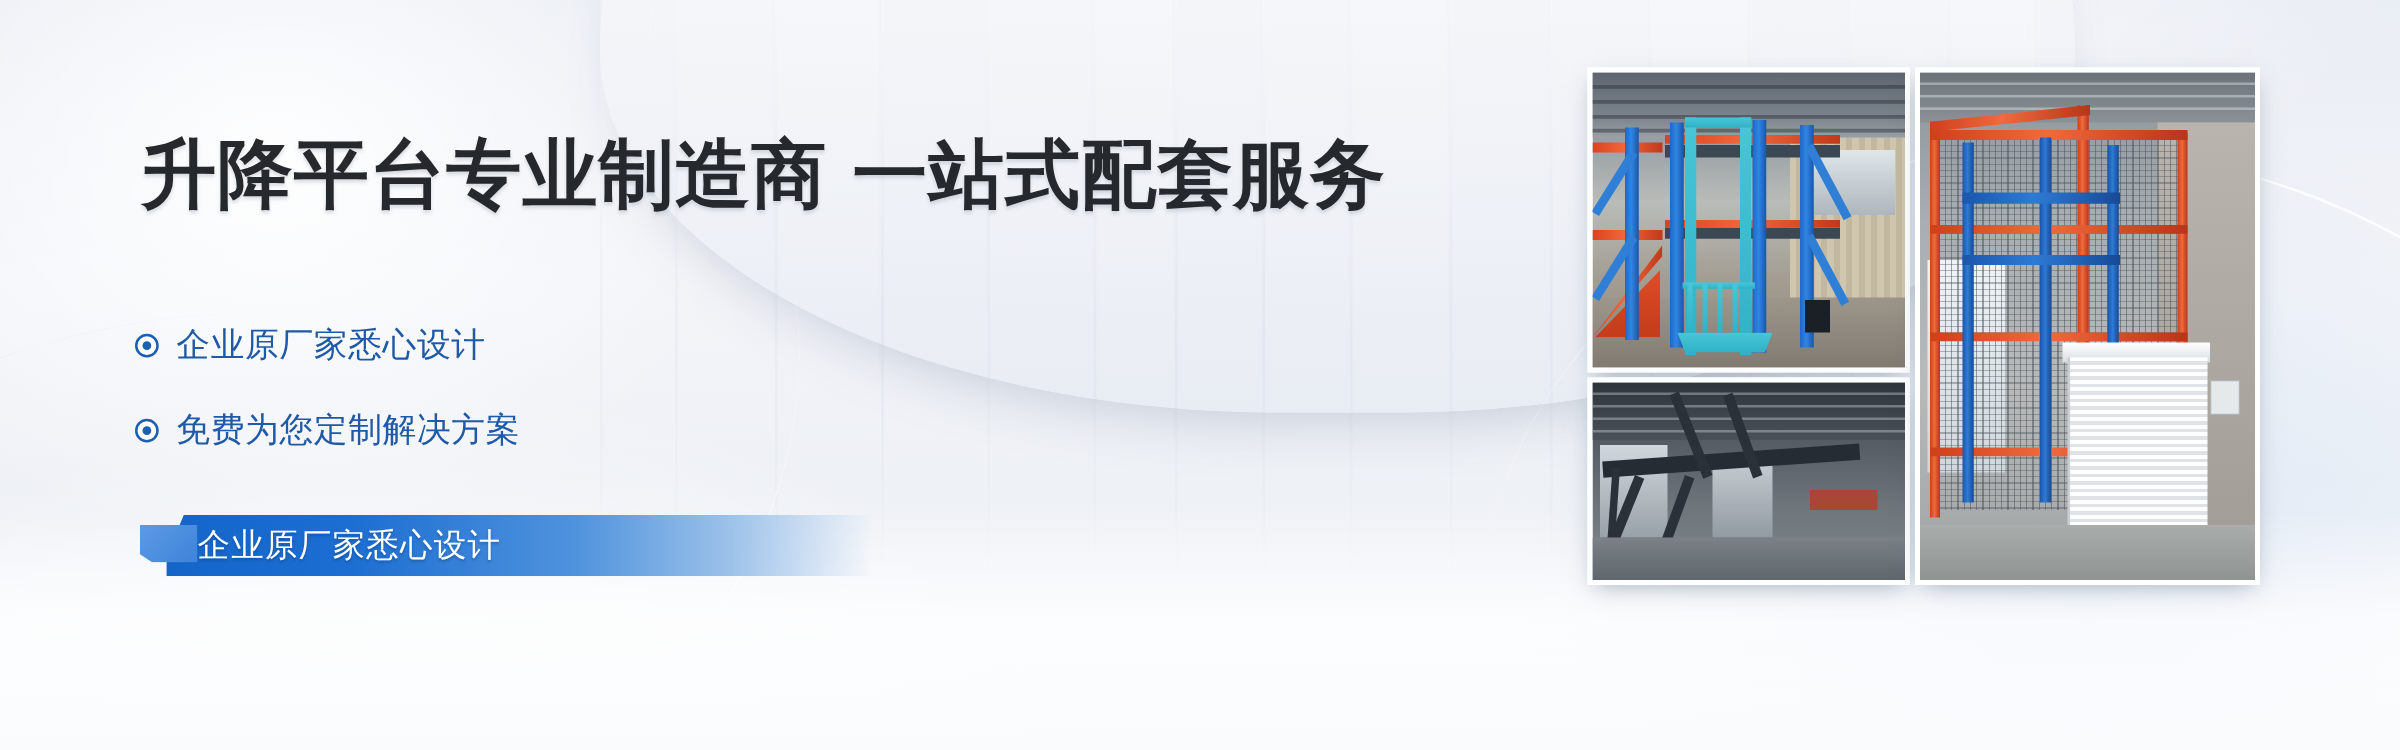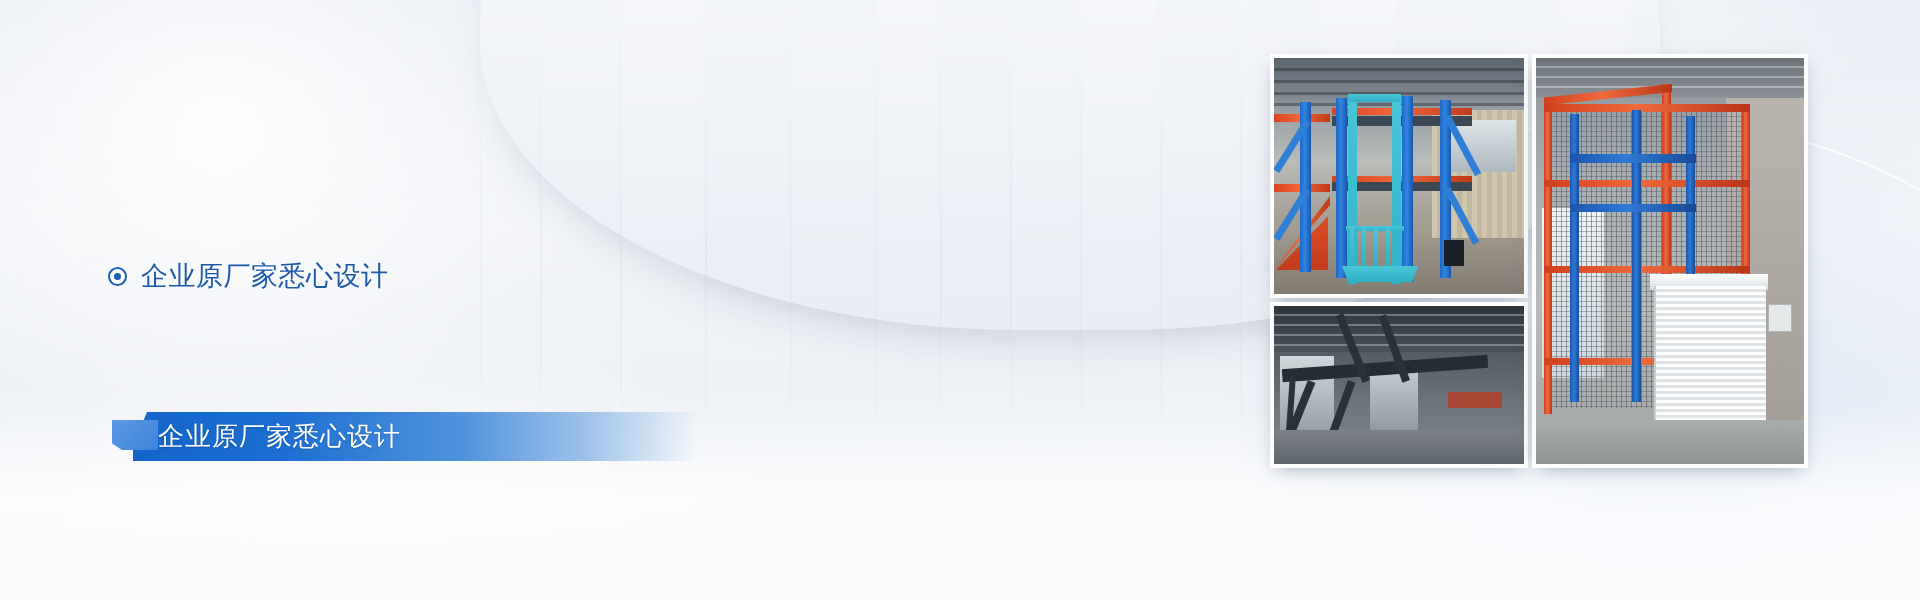--- a/index.html
+++ b/index.html
@@ -204,6 +204,7 @@
 
   <div class="content">
 
+    <div class="headline"><span>升降平台专业制造商</span><span class="gap"></span><span>一站式配套服务</span></div>
 
     <div class="bullets">
 

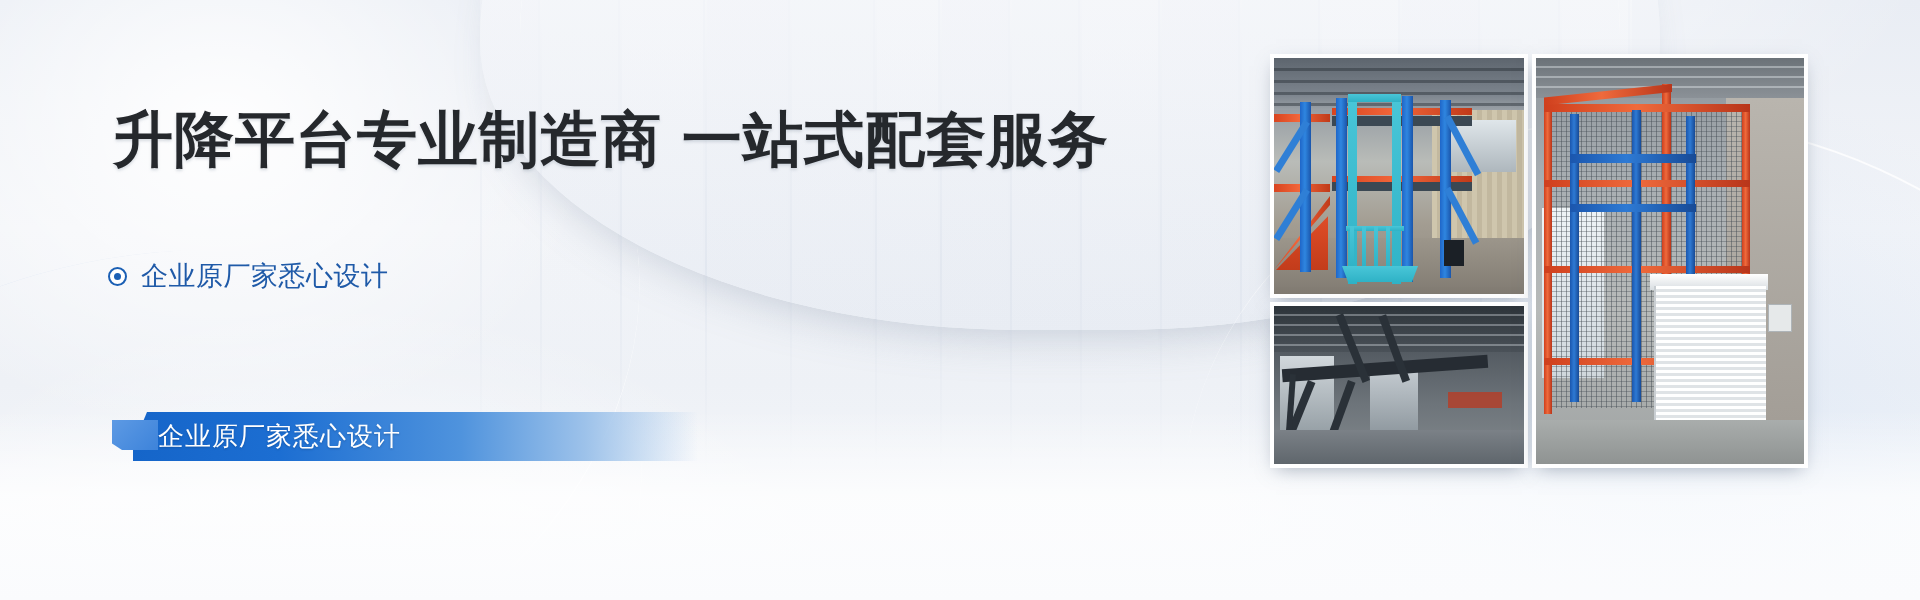--- a/index.html
+++ b/index.html
@@ -216,6 +216,10 @@
       </div>
 
       <div class="brow">
+        <div class="bitem">
+          <span class="bullet-dot"></span>
+          <span class="btext">免费为您定制解决方案</span>
+        </div>
       </div>
 
     </div>

